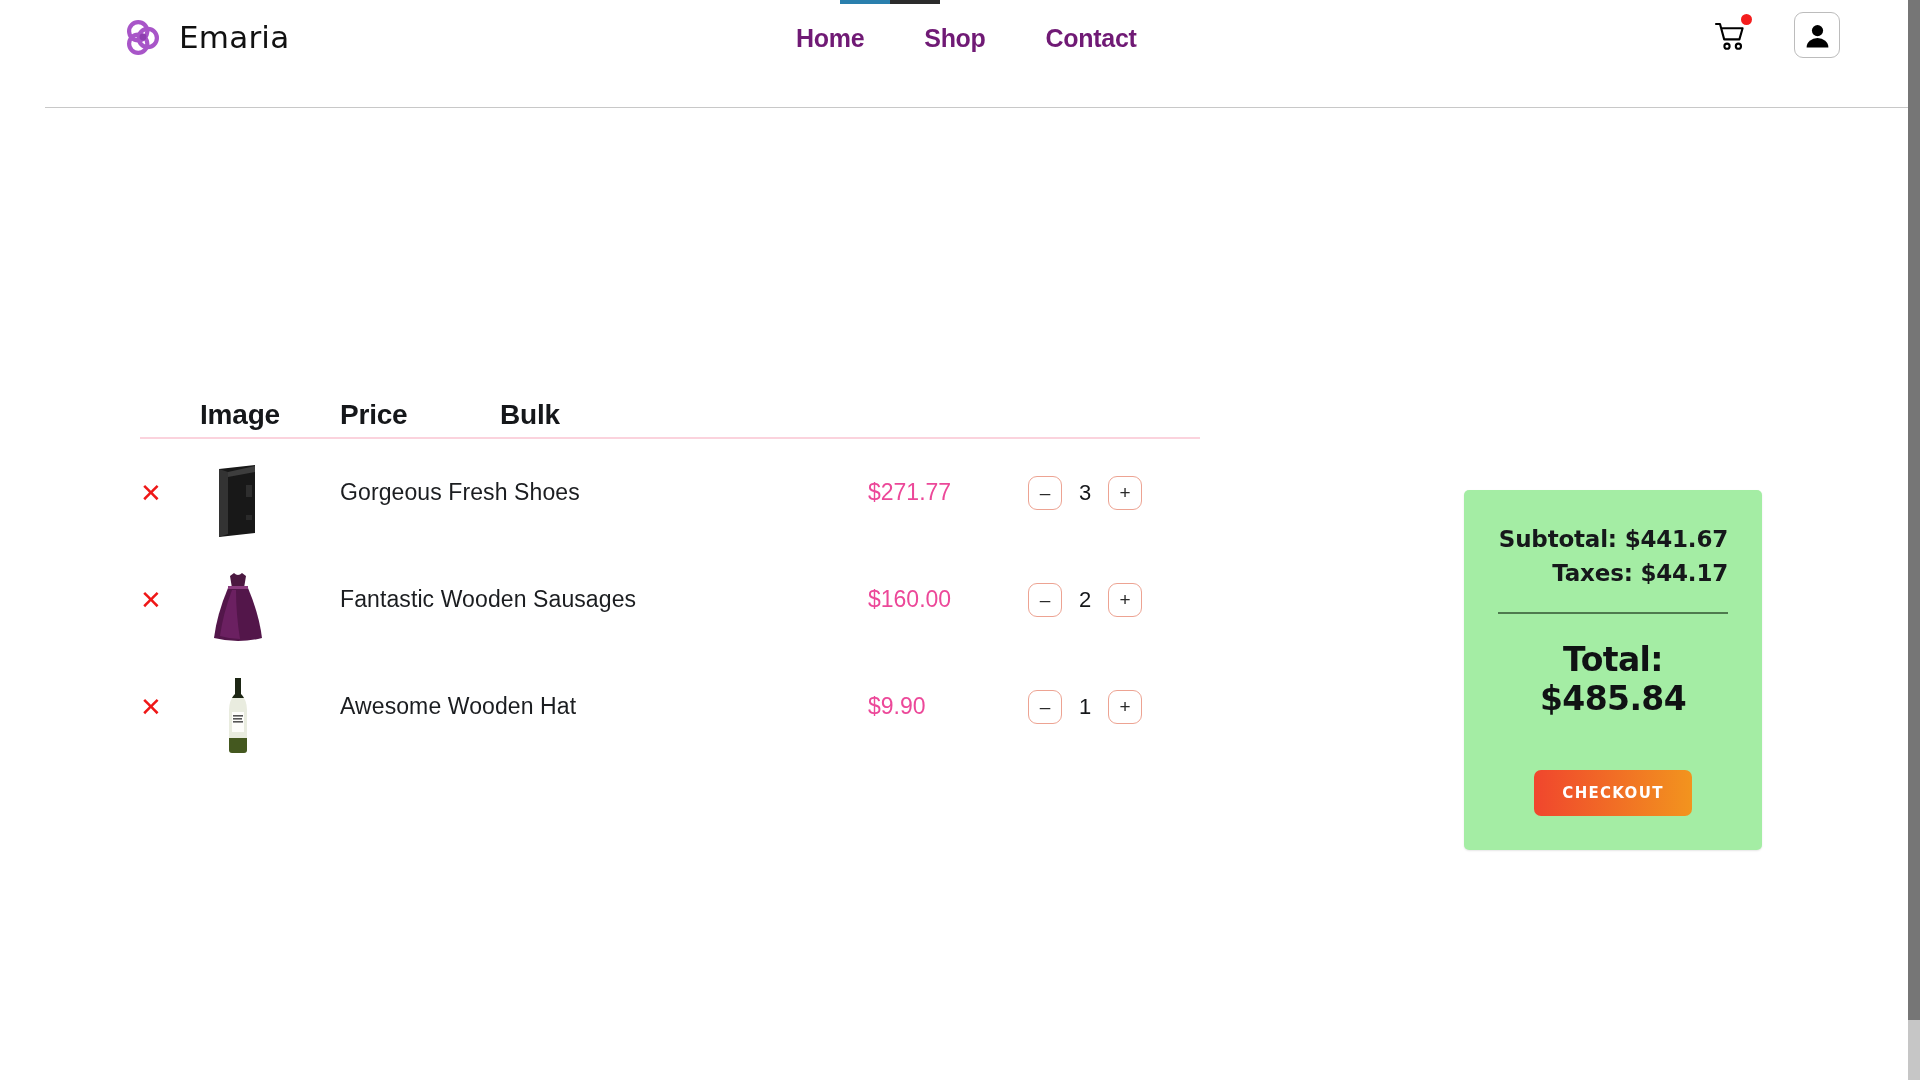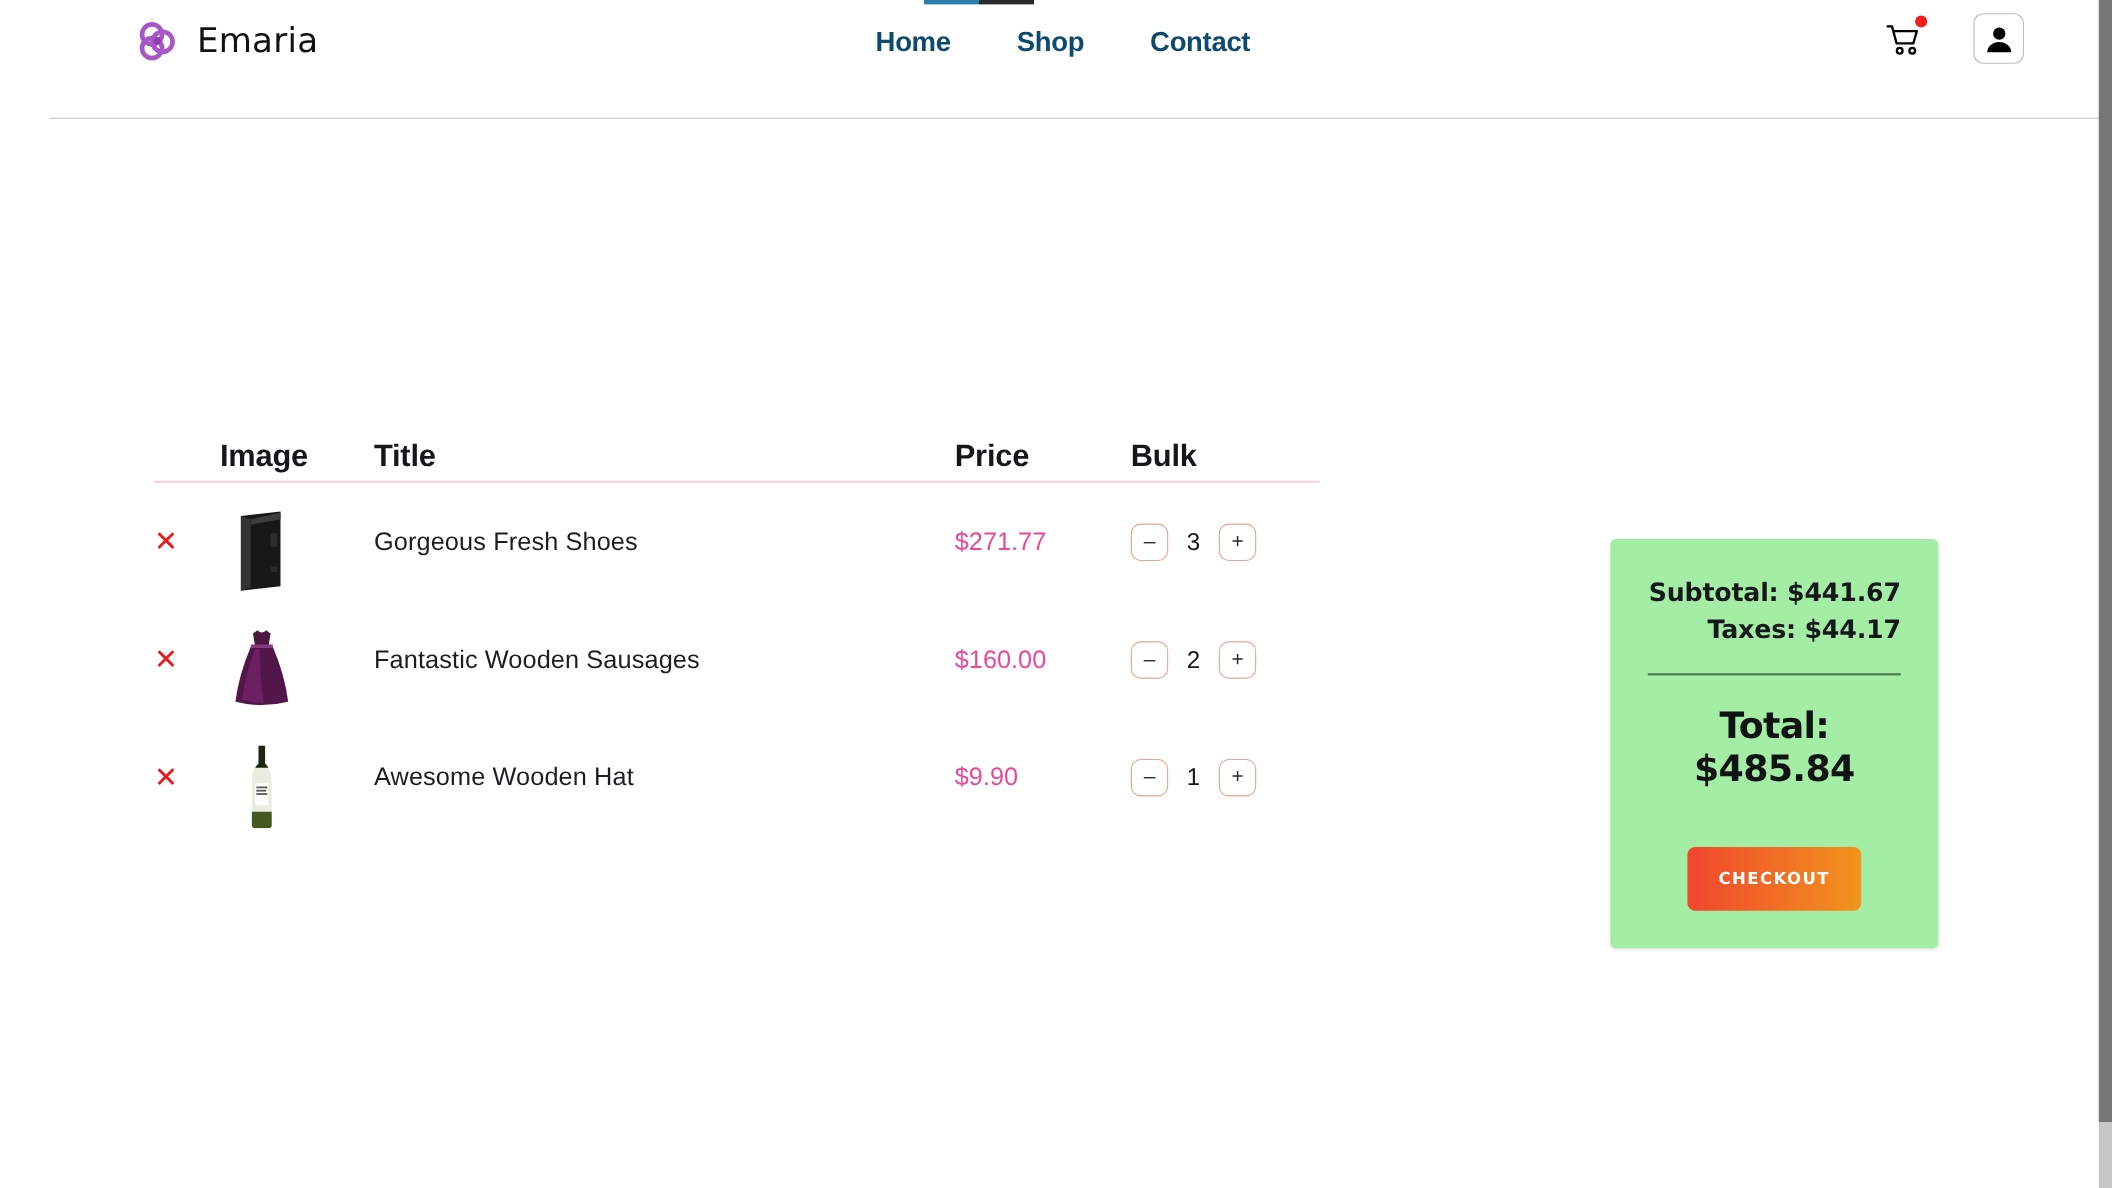--- a/index.html
+++ b/index.html
@@ -73,7 +73,7 @@
   .navlink {
     font-size: 25px;
     font-weight: 700;
-    color: #0c4a6e;
+    color: #701a75;
     text-decoration: none;
     font-family: "Liberation Sans Narrow", "Liberation Sans", sans-serif;
     letter-spacing: -0.3px;

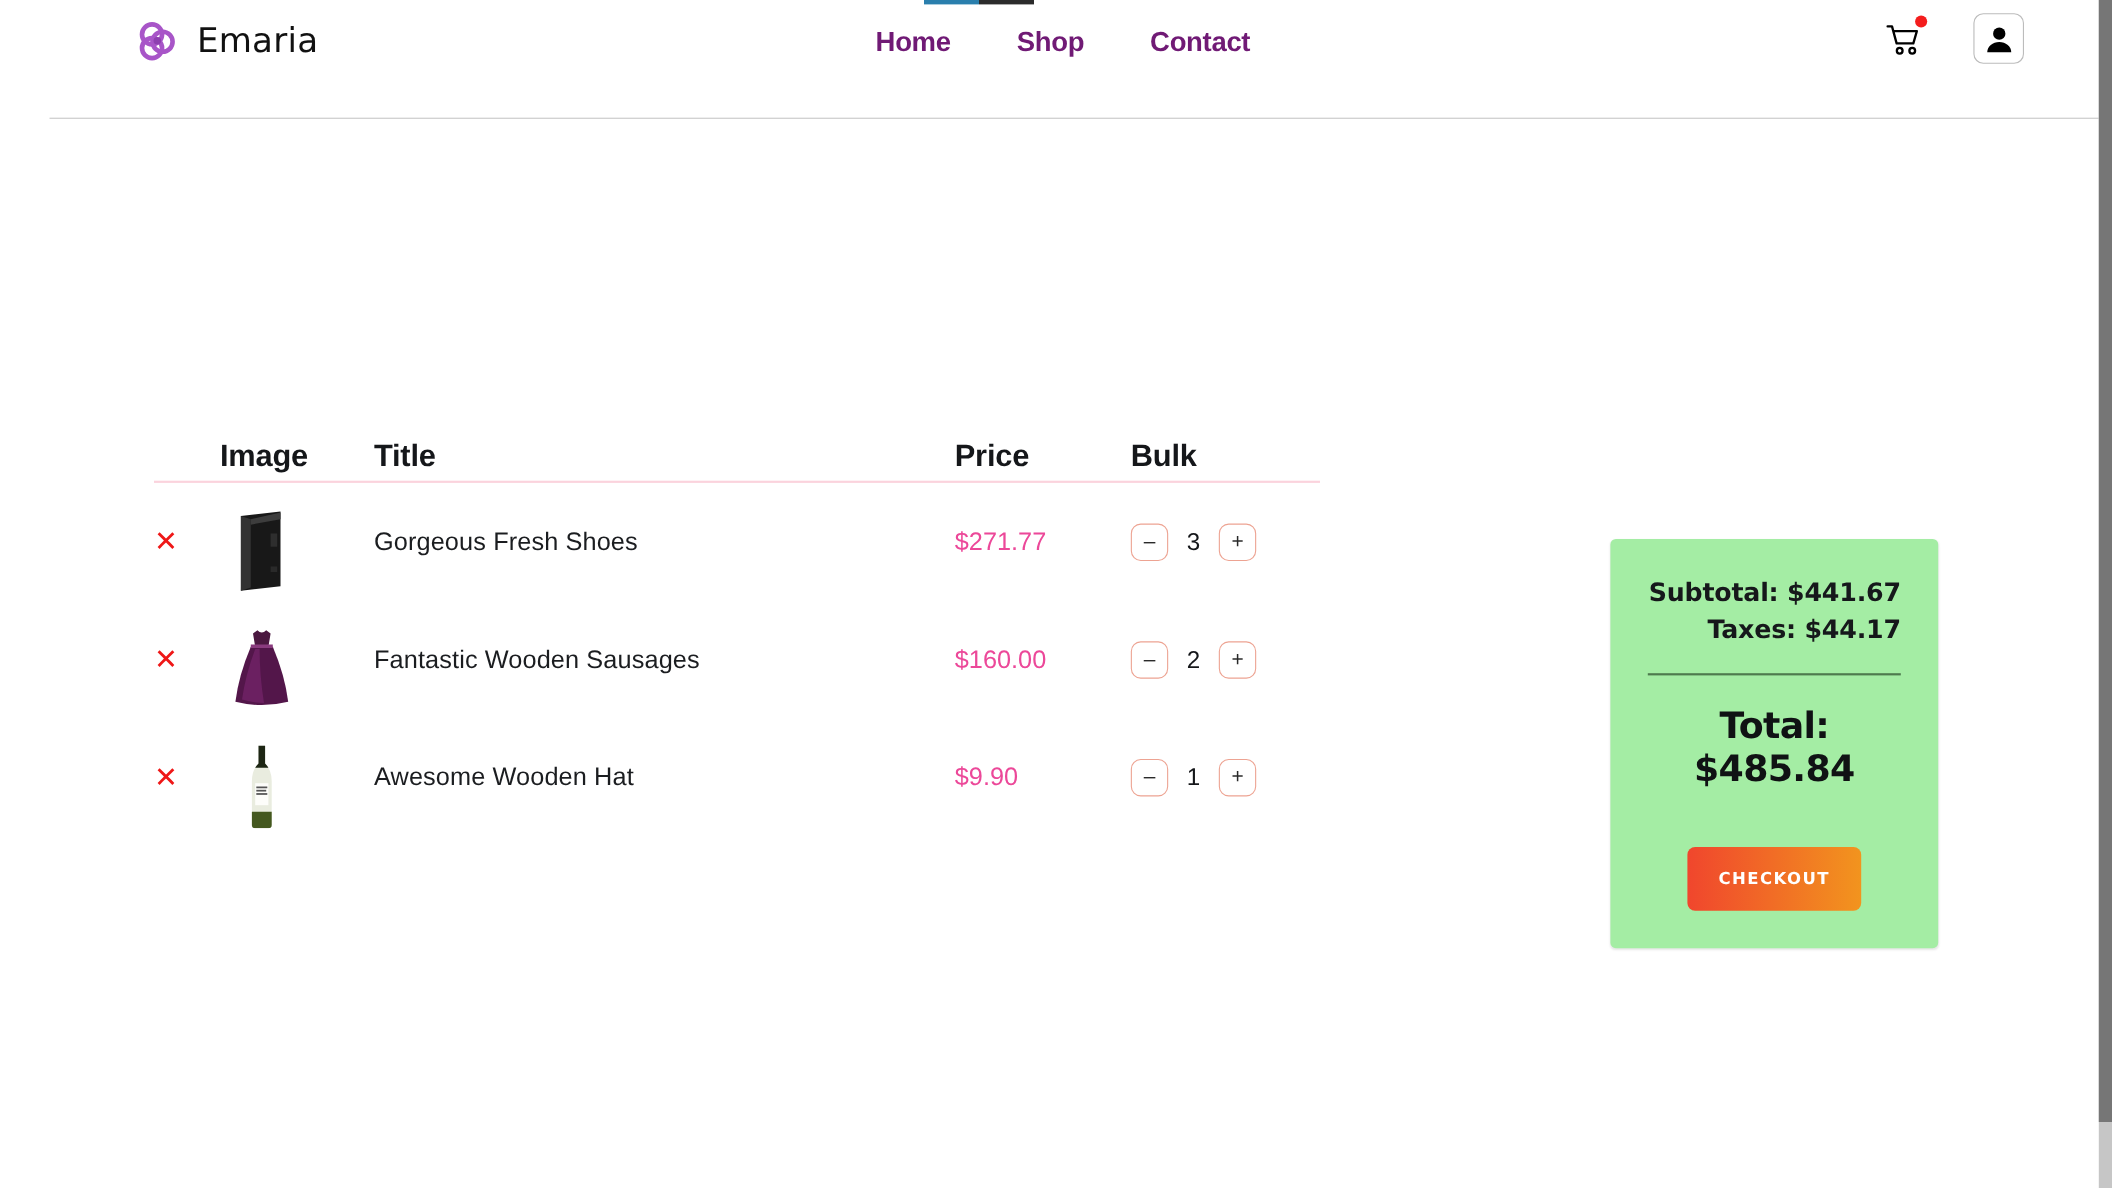--- a/index.html
+++ b/index.html
@@ -326,7 +326,6 @@
         <div class="cart-head">
           <div class="col-x"></div>
           <div class="hcell col-img">Image</div>
-          <div class="hcell col-title">Title</div>
           <div class="hcell col-price">Price</div>
           <div class="hcell col-bulk">Bulk</div>
         </div>

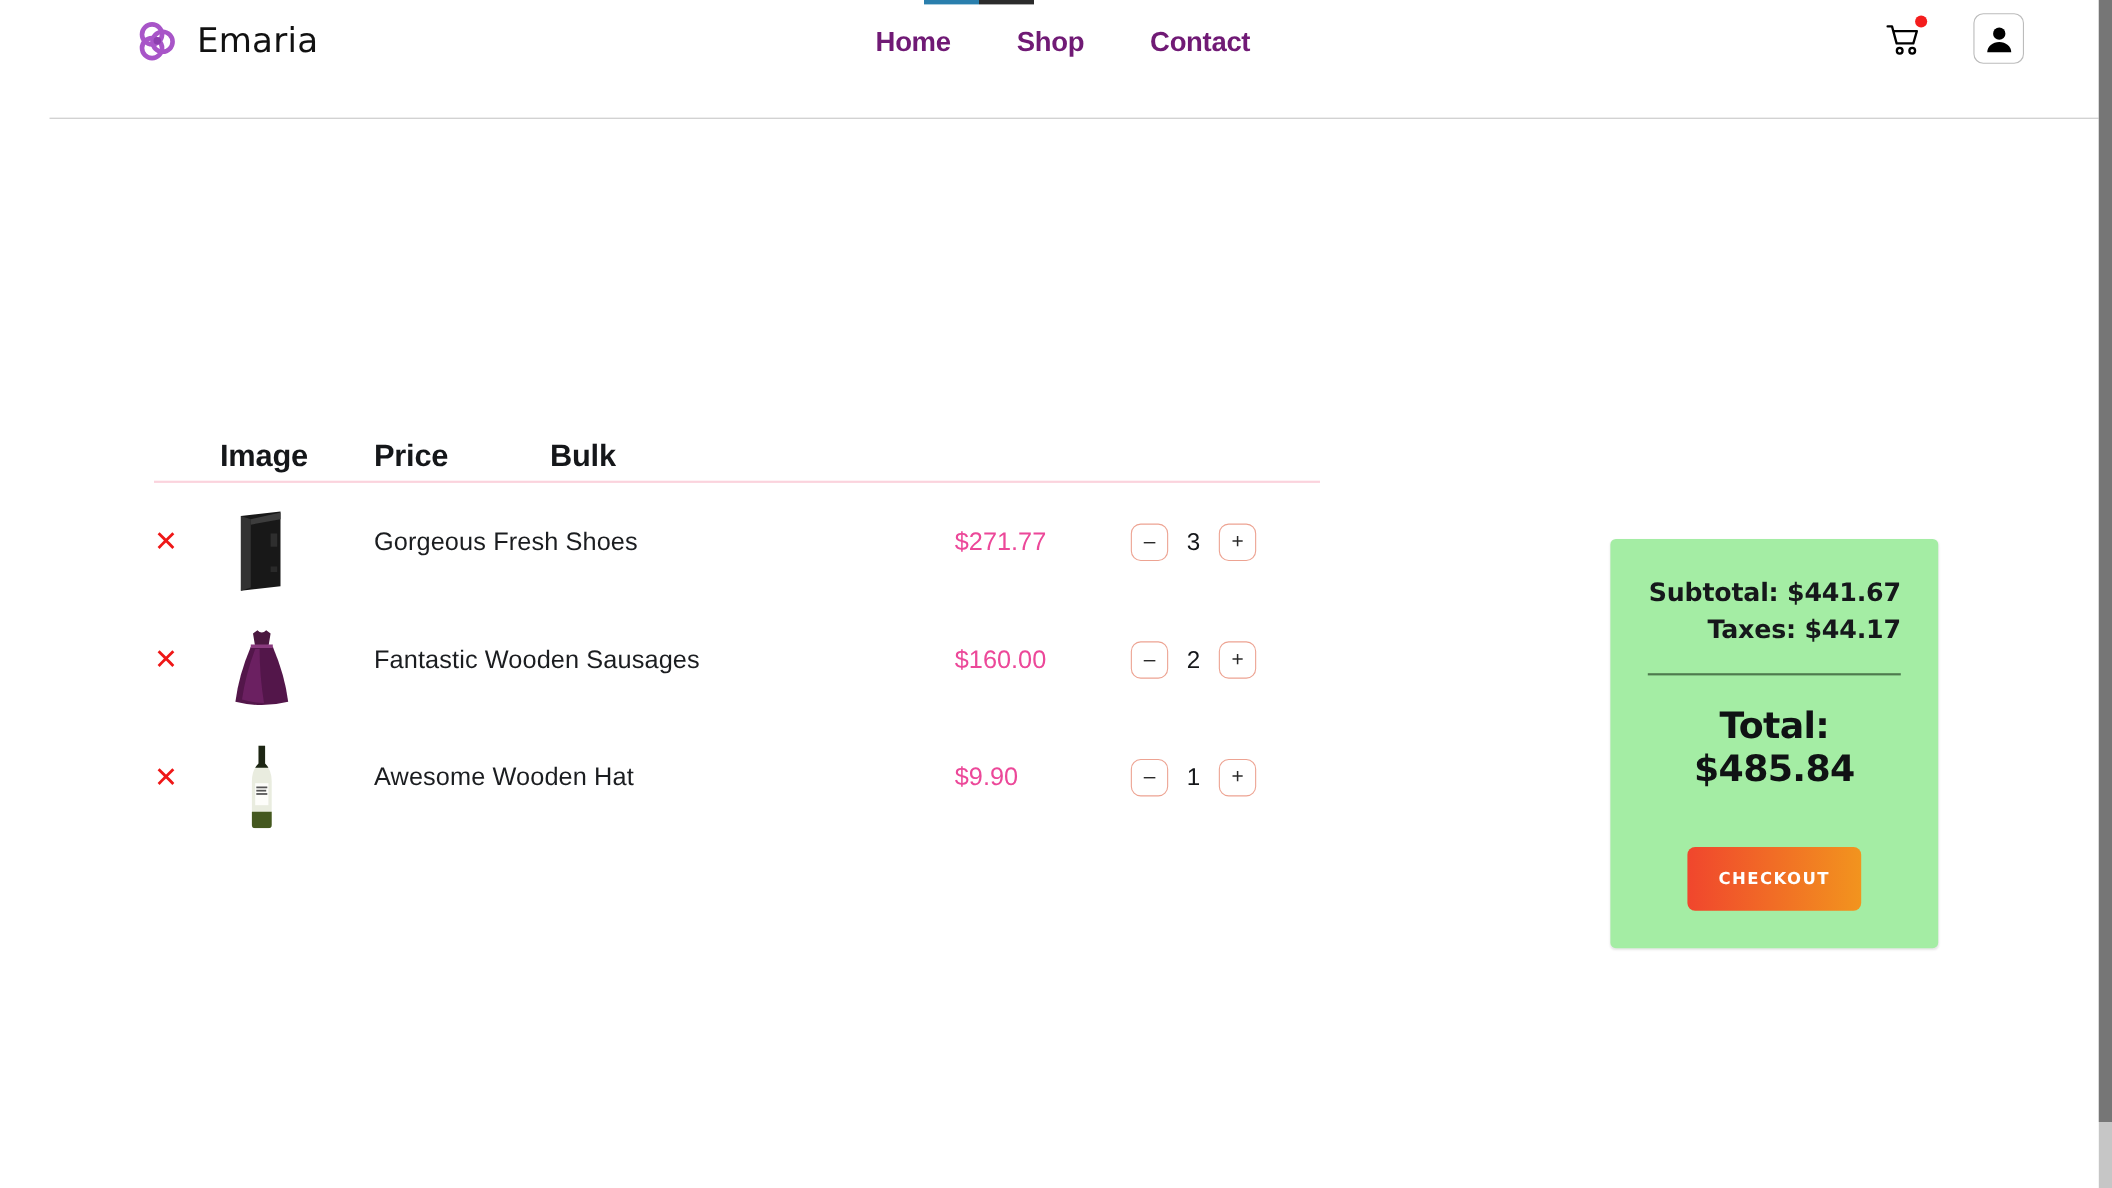--- a/index.html
+++ b/index.html
@@ -240,7 +240,7 @@
   }
   .checkout-btn {
     width: 158px;
-    height: 58px;
+    height: 46px;
     border: none;
     border-radius: 7px;
     background: linear-gradient(to right, #f0462d 0%, #f2941e 100%);

